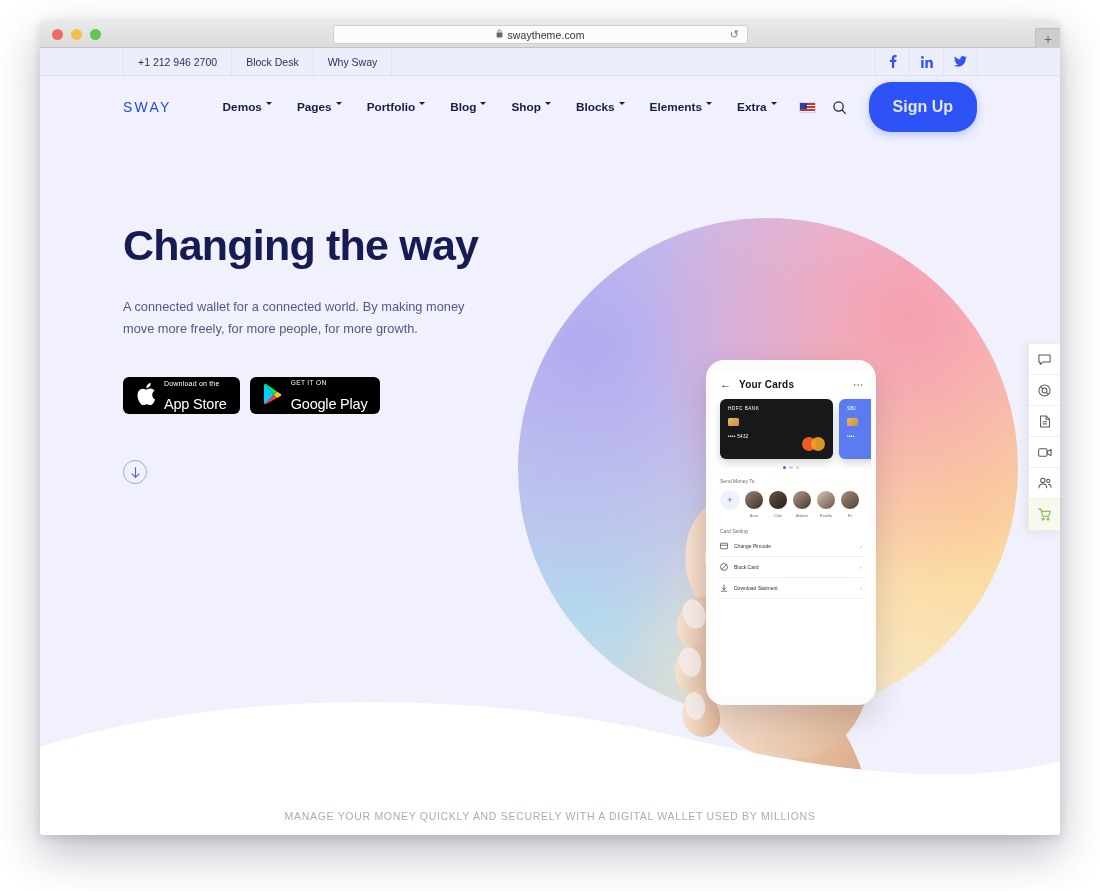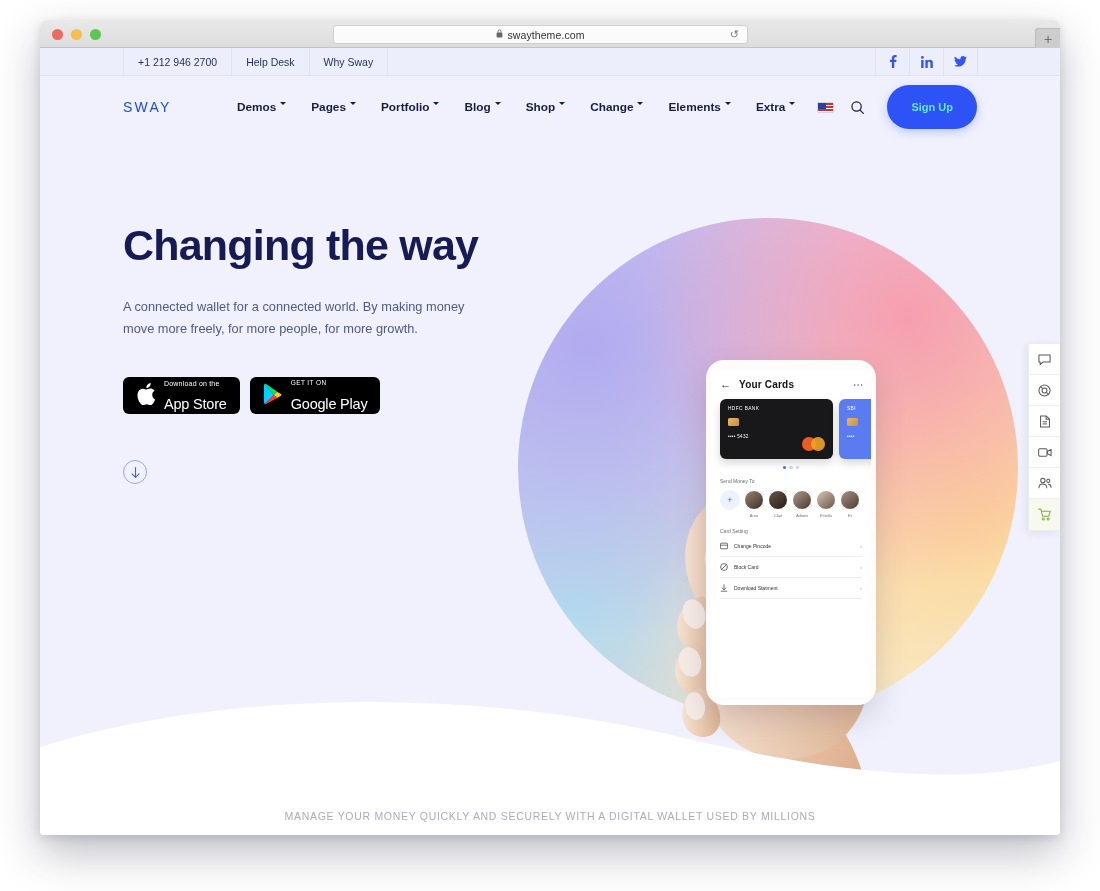--- a/index.html
+++ b/index.html
@@ -487,7 +487,7 @@
     <div class="topbar">
       <div class="topbar-left">
         <div class="topbar-item">+1 212 946 2700</div>
-        <div class="topbar-item">Help Desk</div>
+        <div class="topbar-item">Block Desk</div>
         <div class="topbar-item">Why Sway</div>
       </div>
       <div class="topbar-spacer"></div>

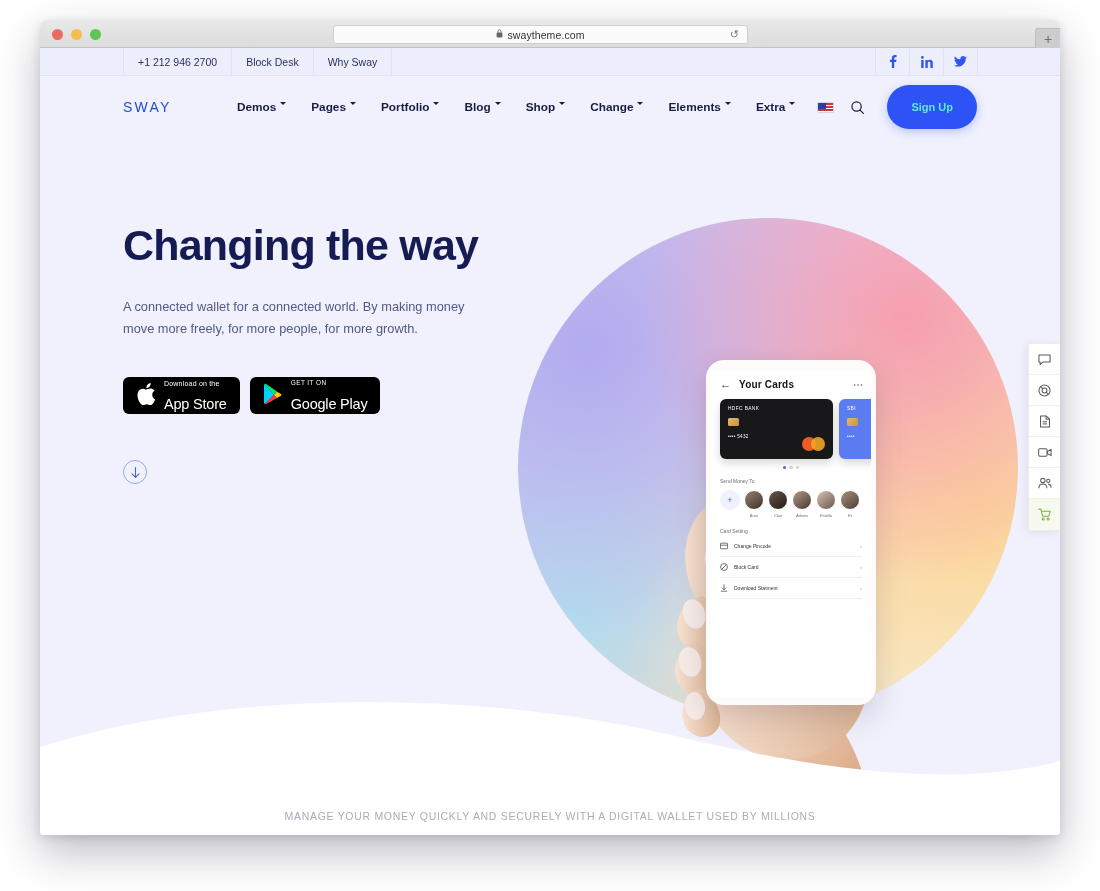--- a/index.html
+++ b/index.html
@@ -538,7 +538,7 @@
           <i class="caret"></i>
         </div>
         <div class="nav-link">
-          <span>Change</span>
+          <span>Blocks</span>
           <i class="caret"></i>
         </div>
         <div class="nav-link">

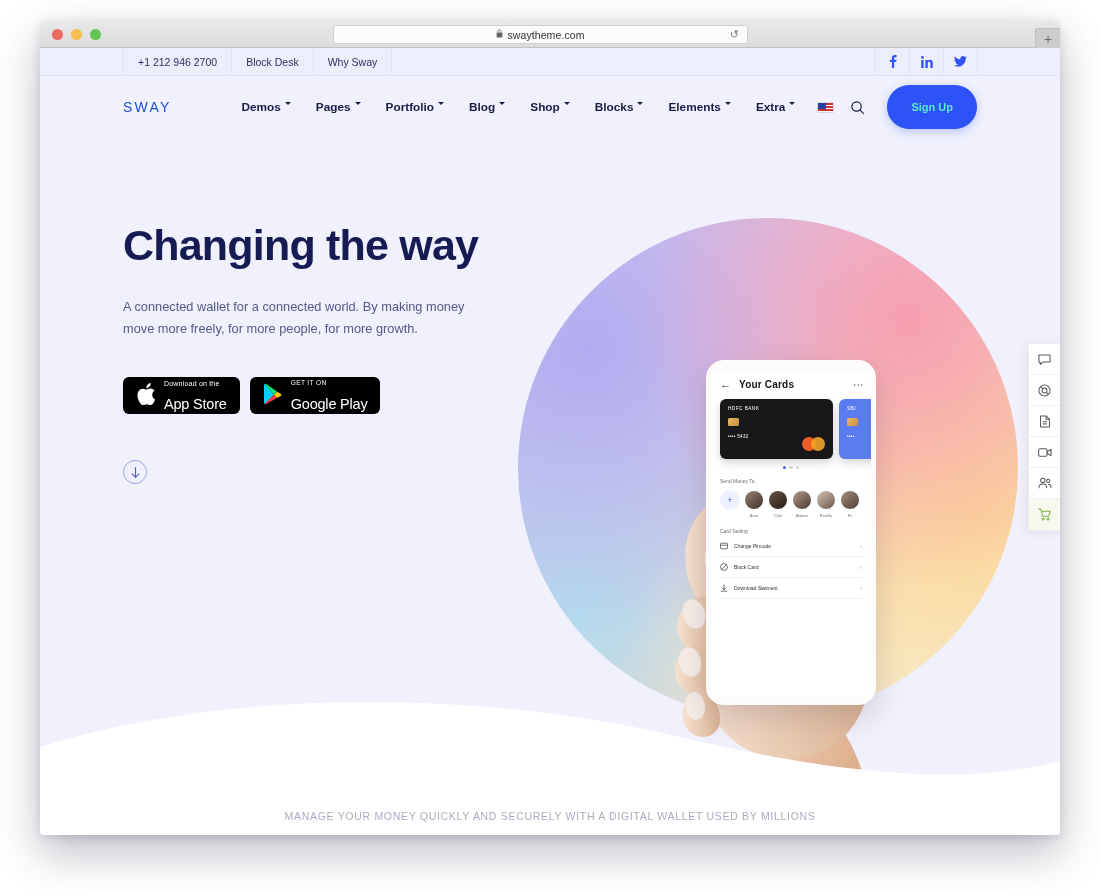--- a/index.html
+++ b/index.html
@@ -195,8 +195,8 @@
   .search-icon { color: #171c45; display: flex; }
   .signup-btn {
     background: #2d52f5;
-    color: #5eead4;
-    font-size: 11px;
+    color: #e5e5e5;
+    font-size: 16px;
     font-weight: bold;
     padding: 16px 24px;
     border-radius: 22px;

